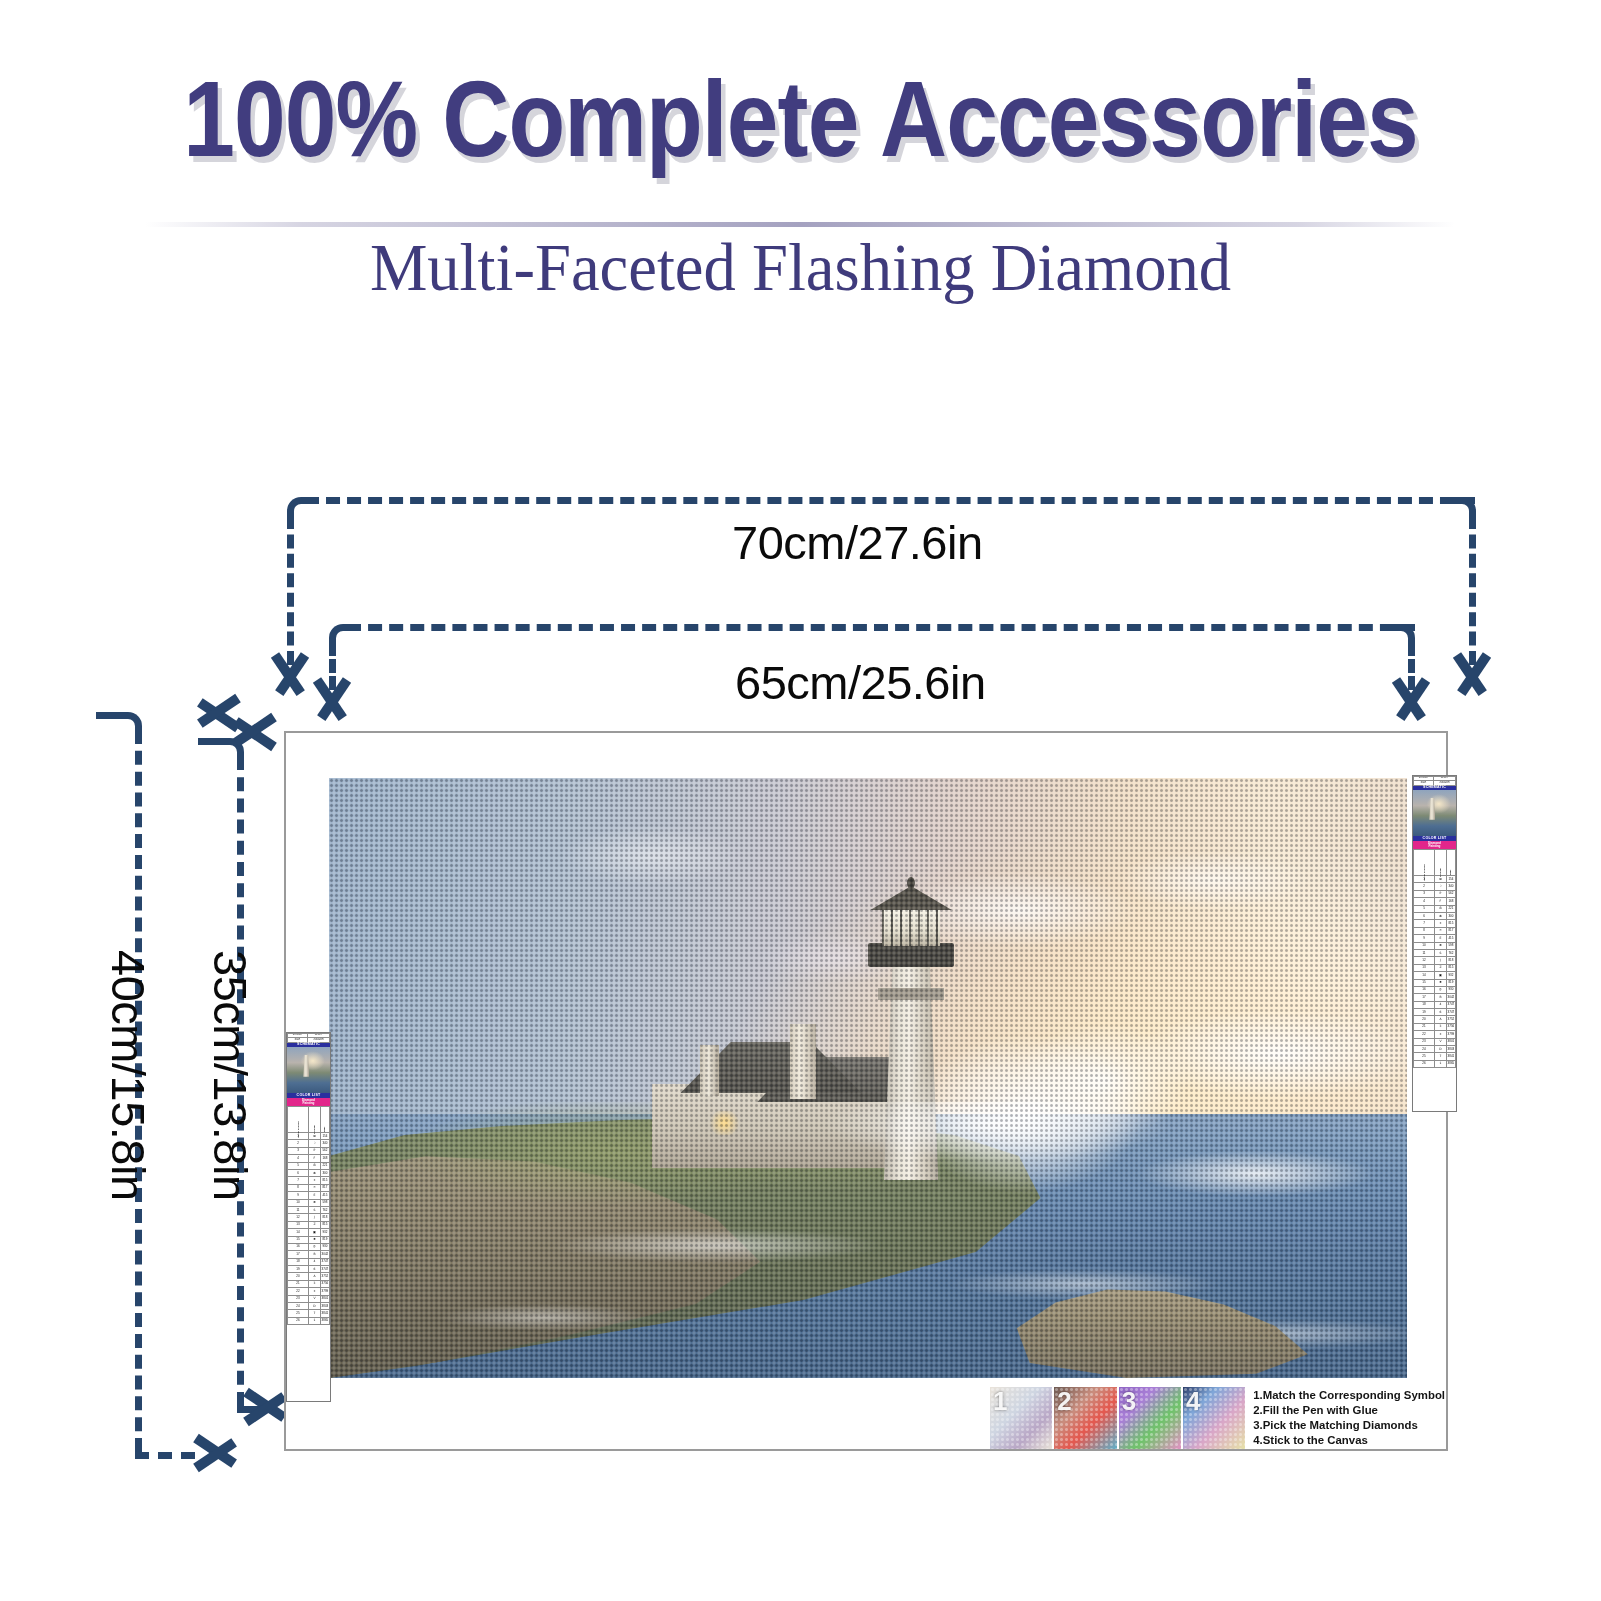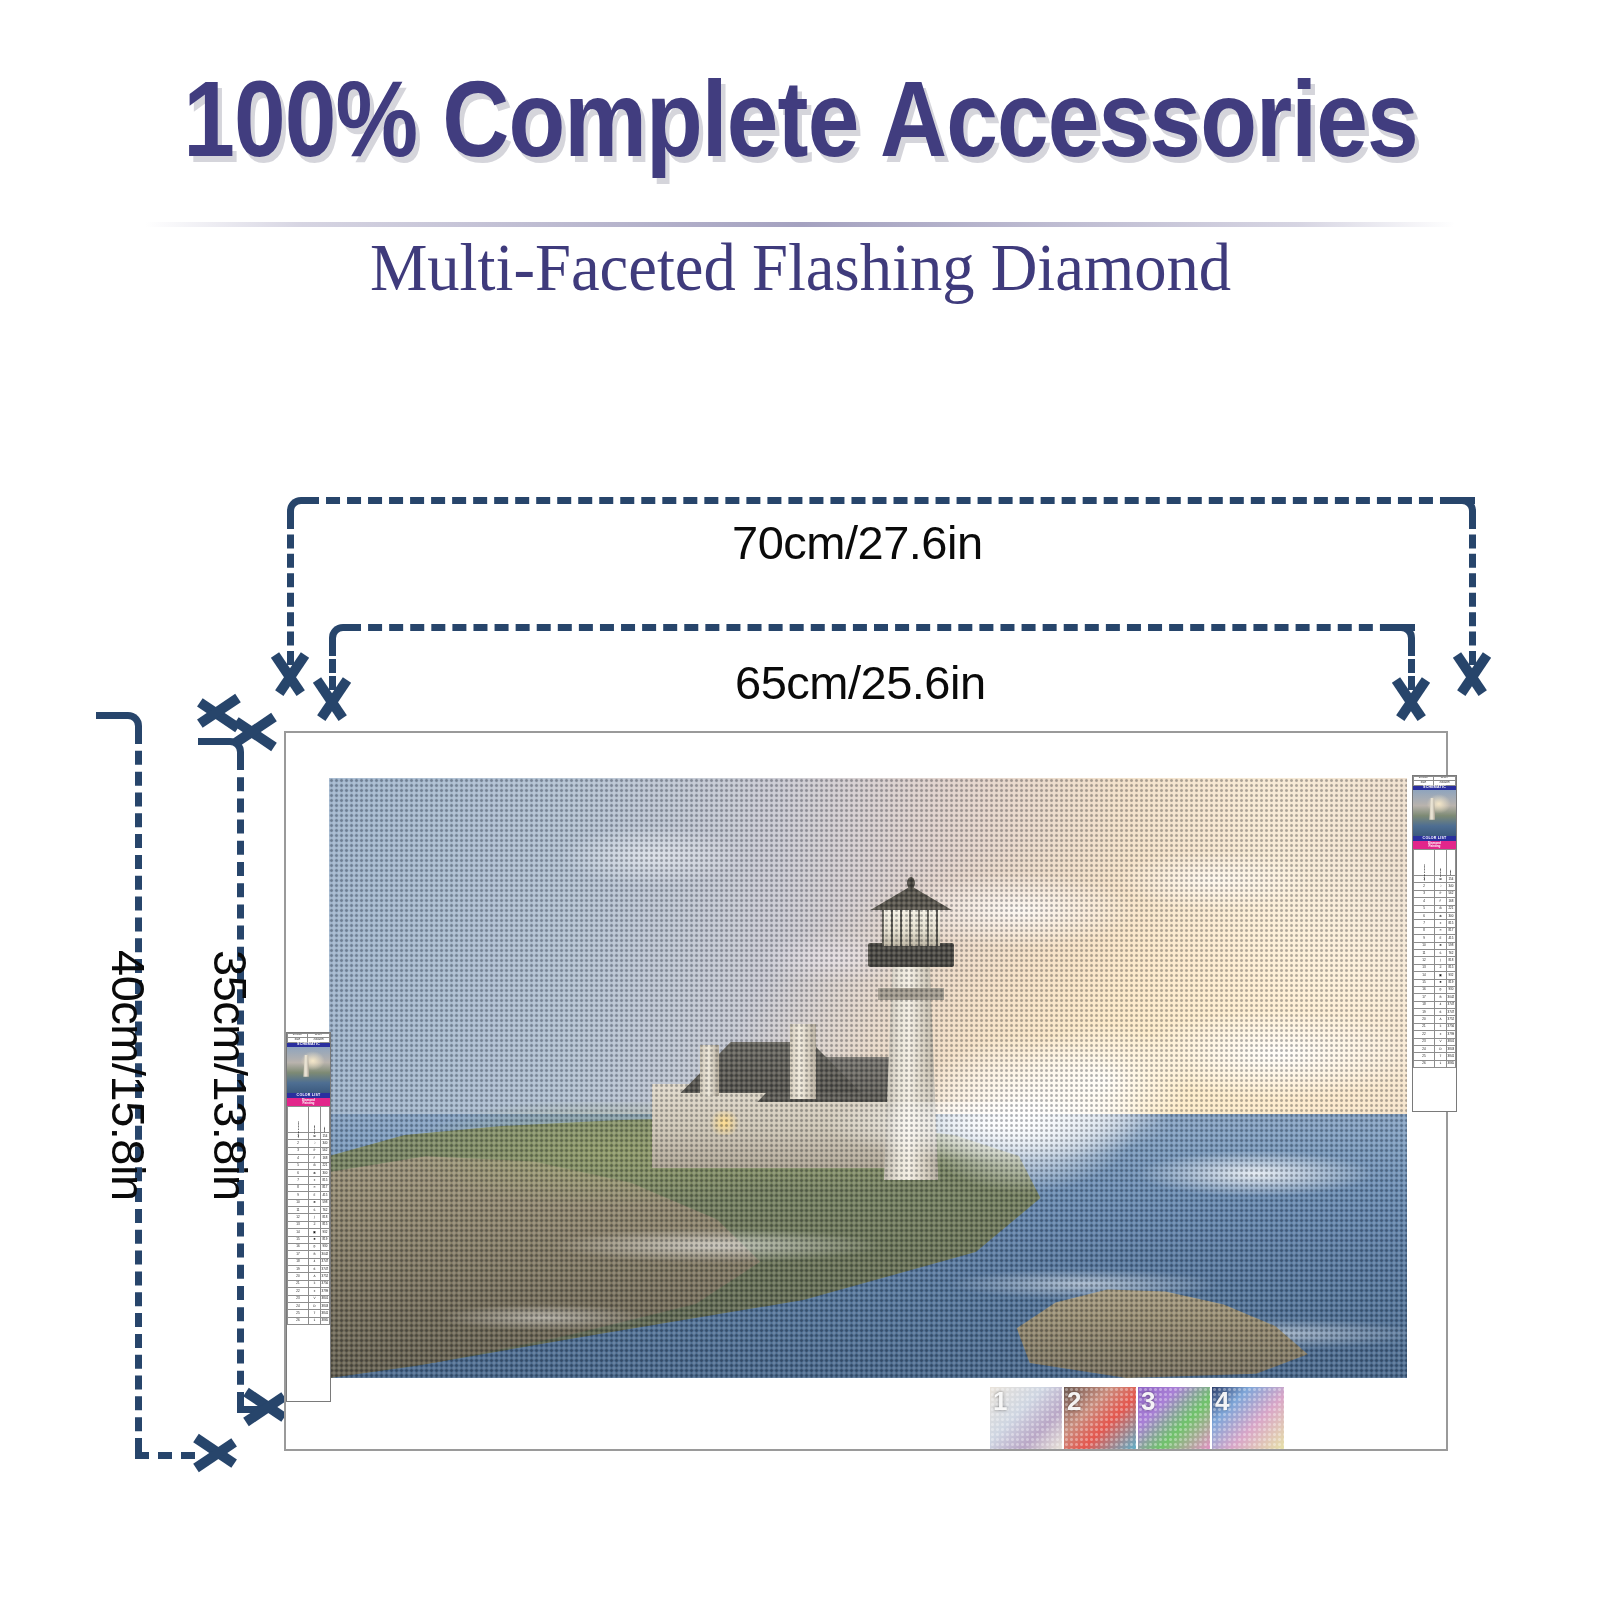--- a/index.html
+++ b/index.html
@@ -452,6 +452,12 @@
     <div class="instr-thumb" id="ithumb4">
       <div class="instr-dots"></div>
       <div class="instr-num">4</div>
+    </div>
+    <div id="instr-steps">
+      <div class="instr-line">1.Match the Corresponding Symbol</div>
+      <div class="instr-line">2.Fill the Pen with Glue</div>
+      <div class="instr-line">3.Pick the Matching Diamonds</div>
+      <div class="instr-line">4.Stick to the Canvas</div>
     </div>
   </div>
 </div>

